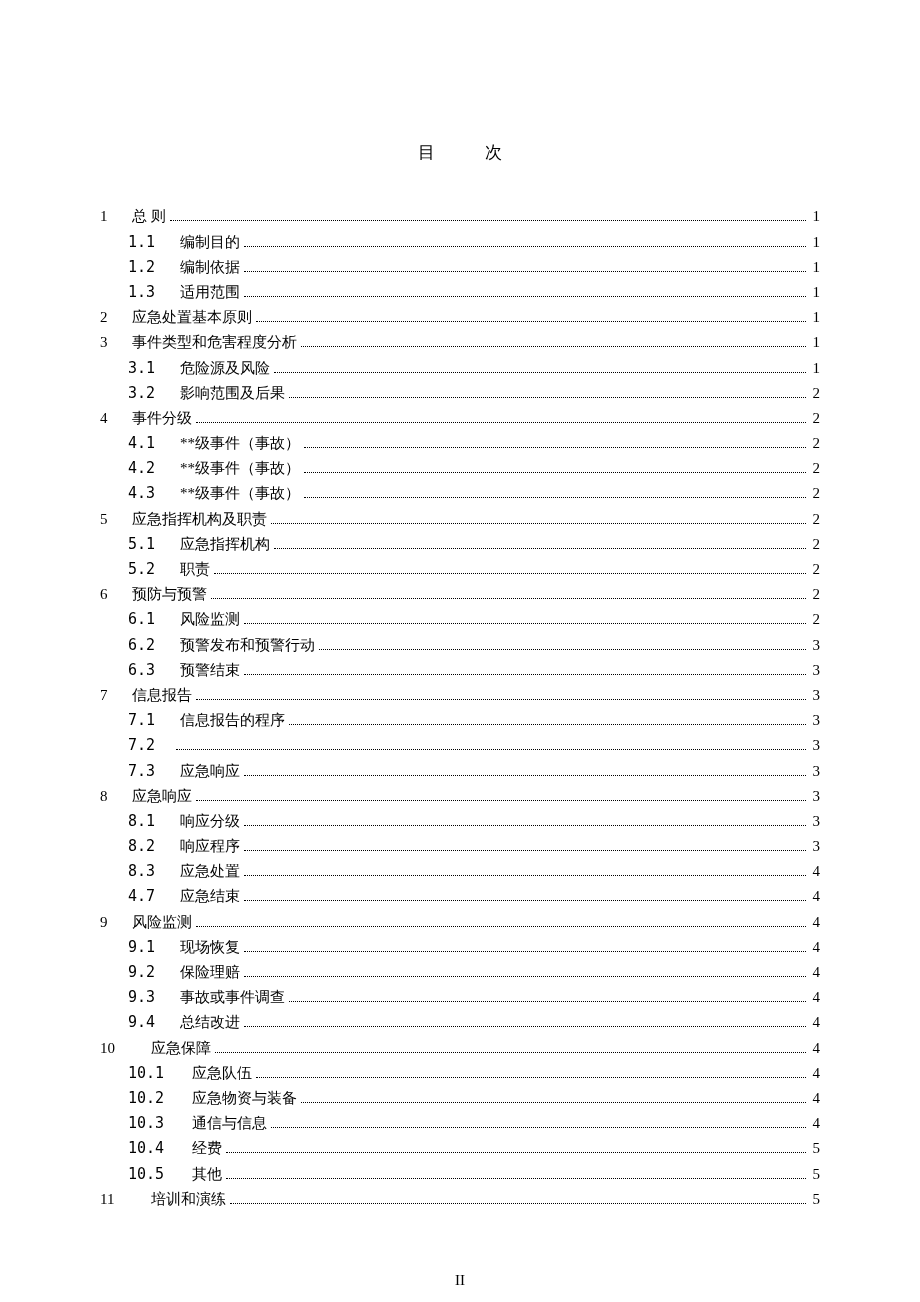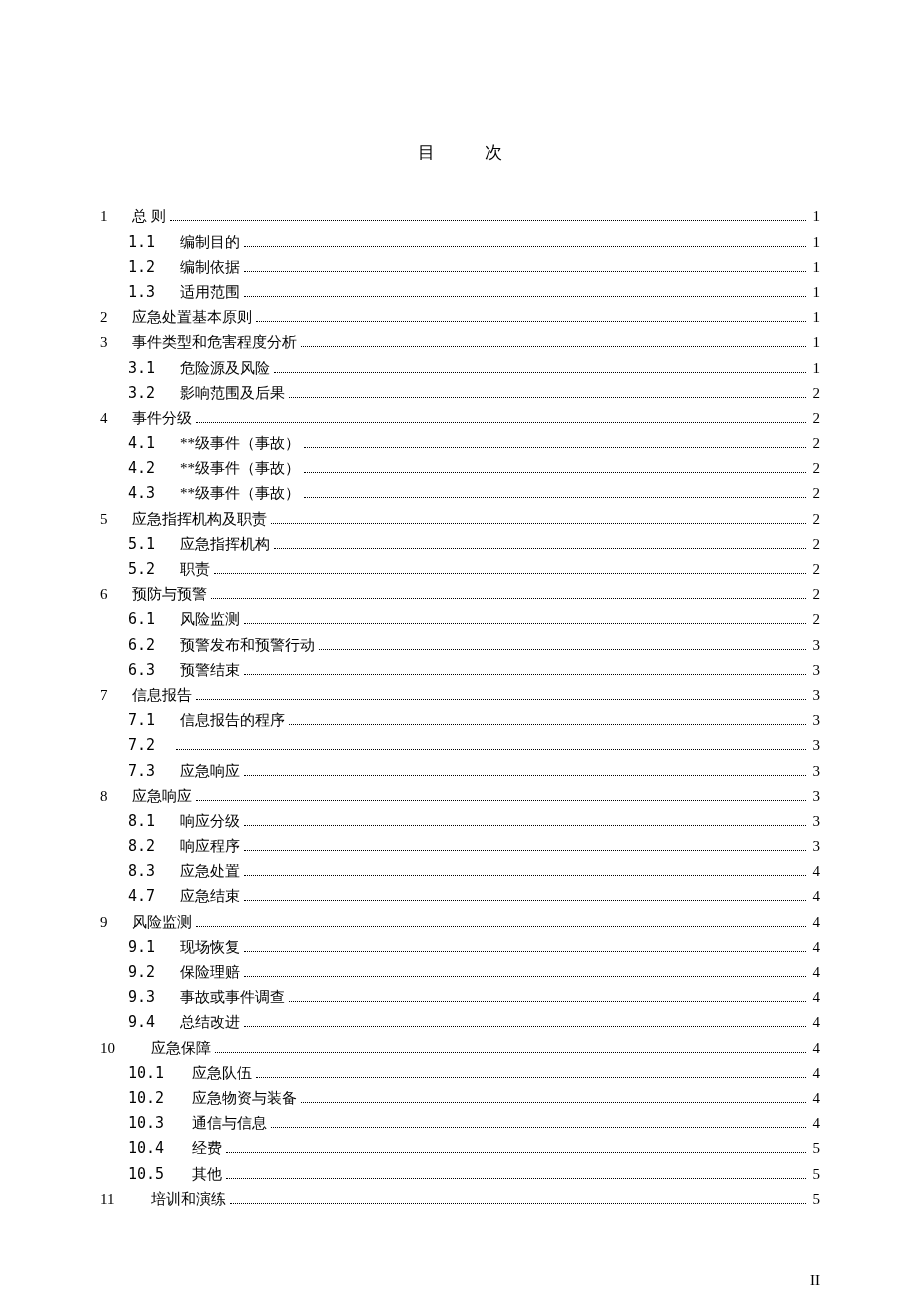--- a/index.html
+++ b/index.html
@@ -66,7 +66,7 @@
       text-align: right;
     }
     .page-number {
-      text-align: right;
+      text-align: center;
       font-family: "Times New Roman", serif;
       font-size: 15px;
       margin-top: 60px;

